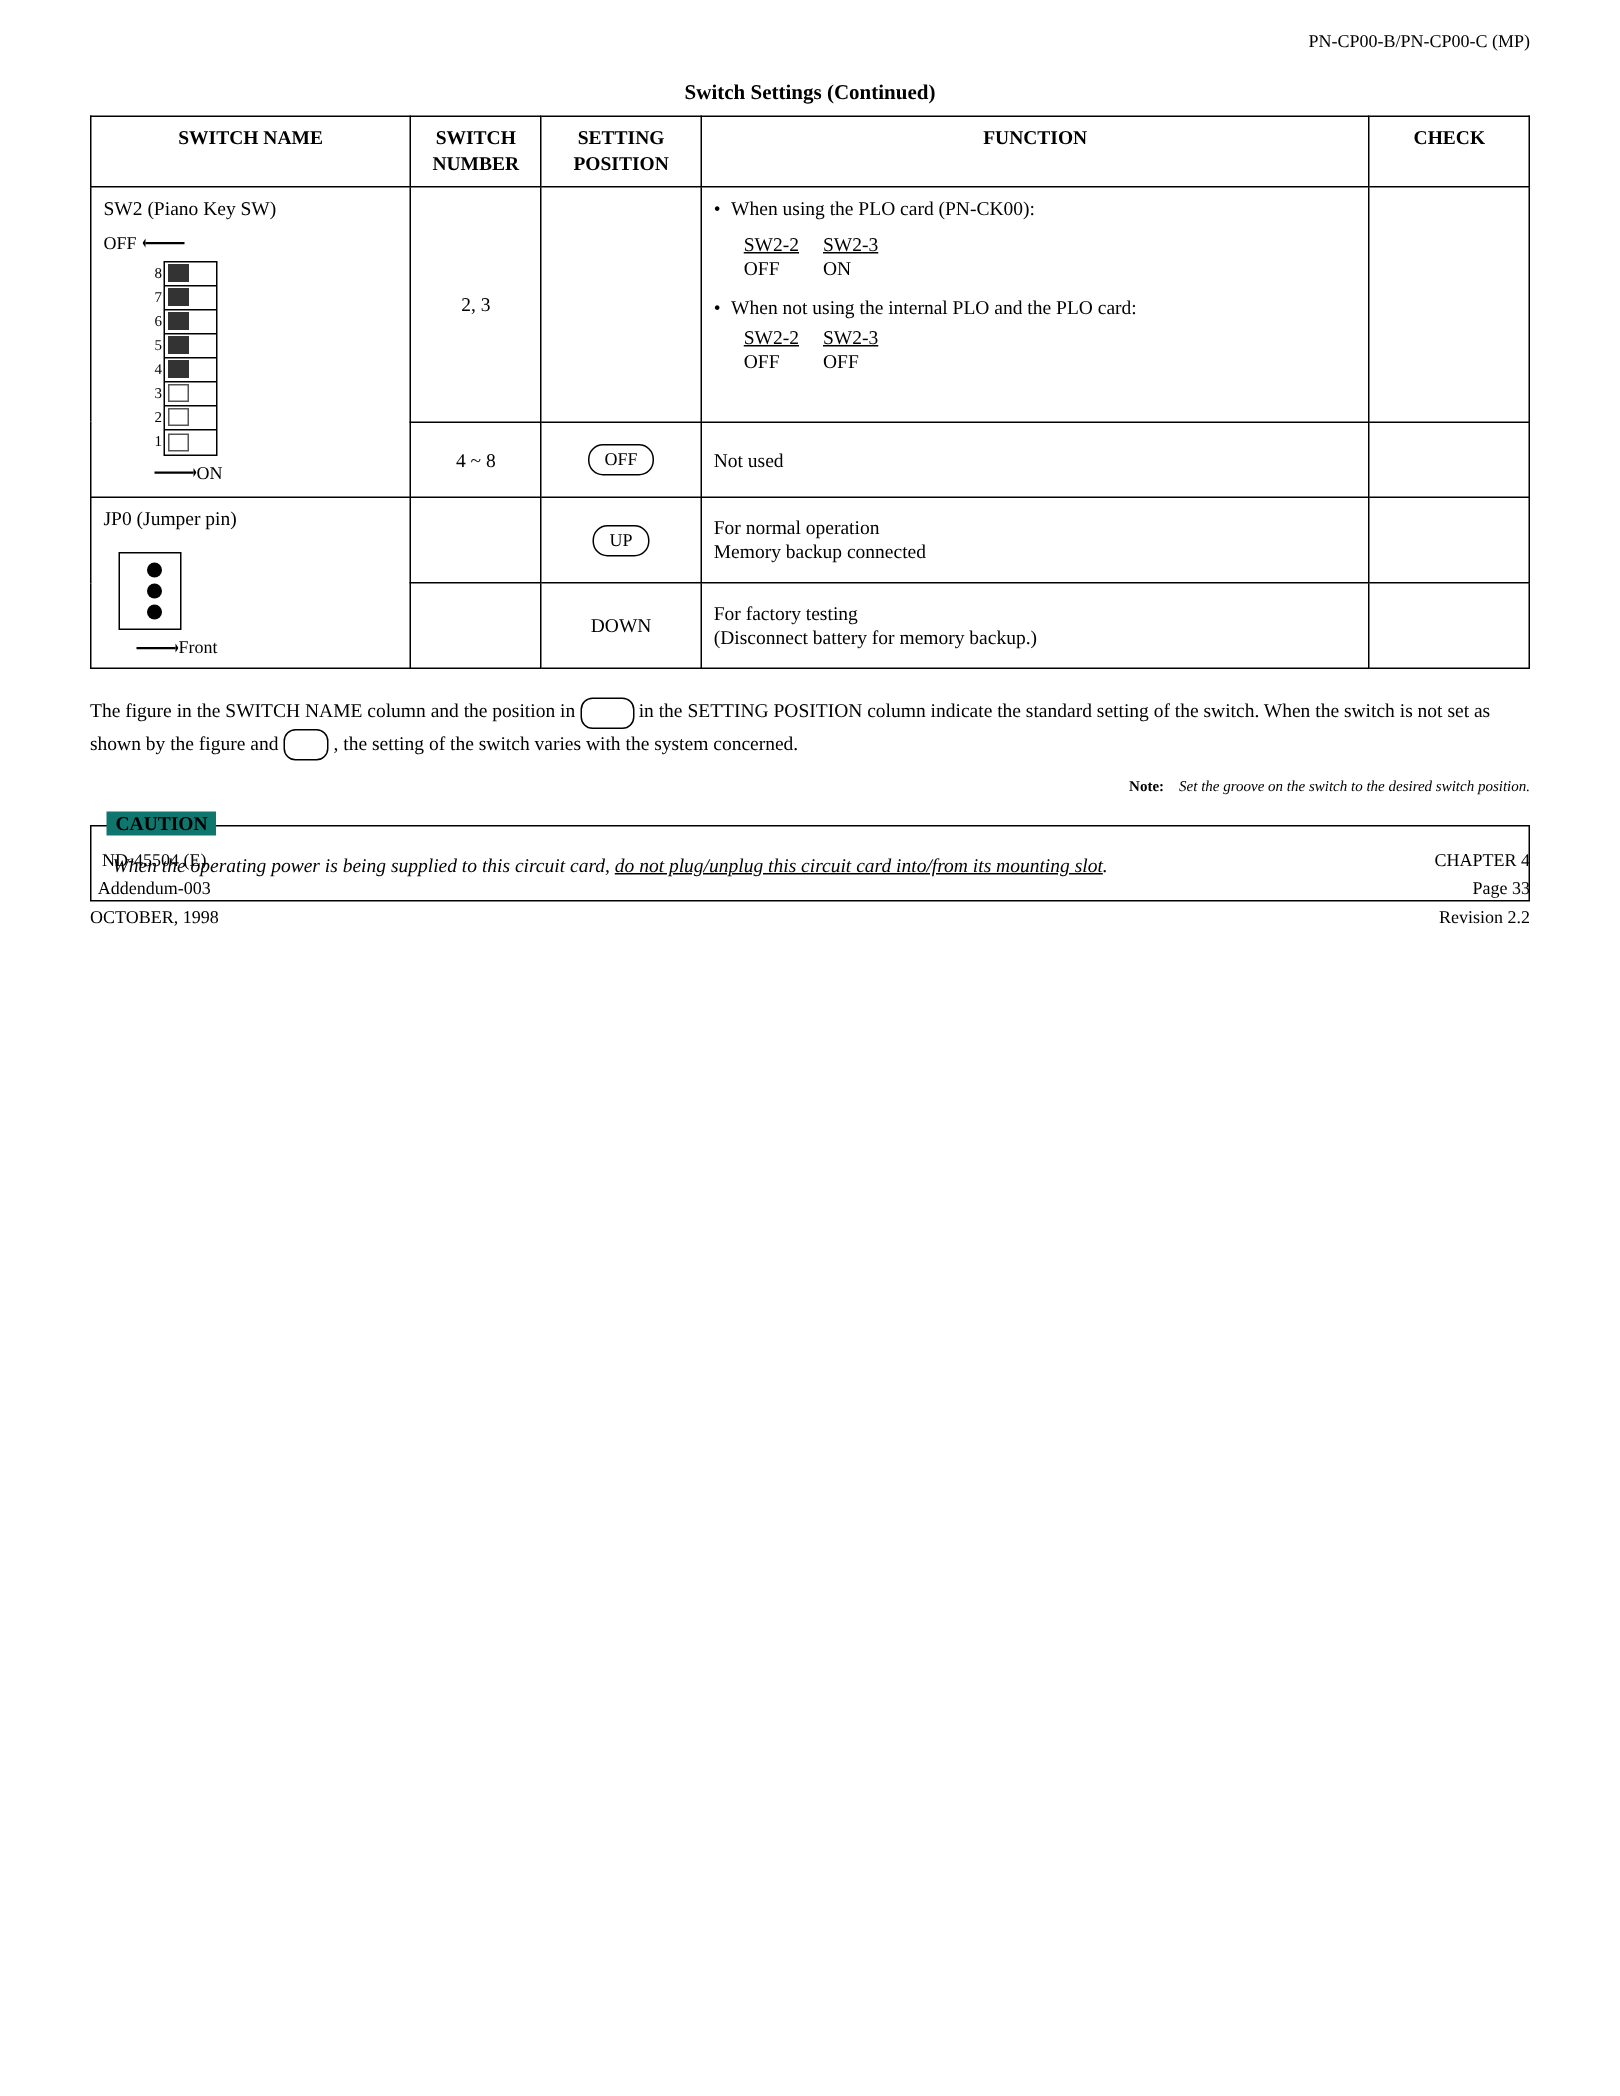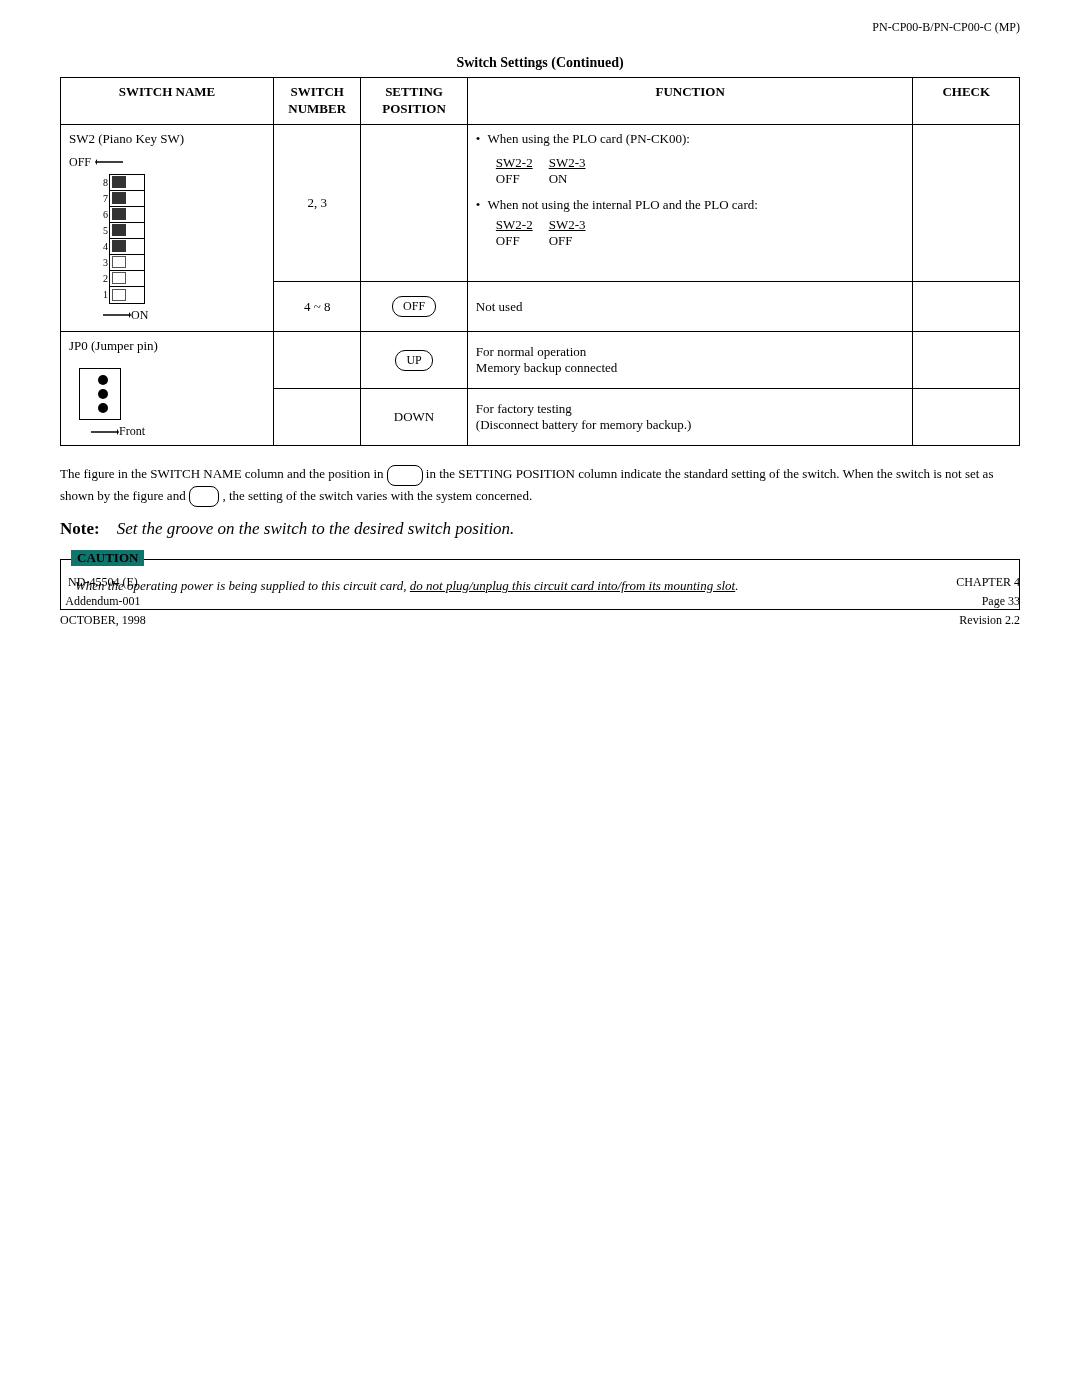--- a/index.html
+++ b/index.html
@@ -133,7 +133,8 @@
     }
     .note-line {
       margin-top: 12px;
-      font-size: 17px;
+      font-size: 10px;
+      text-align: right;
     }
     .note-line strong { font-weight: bold; }
     .note-line em { font-style: italic; }

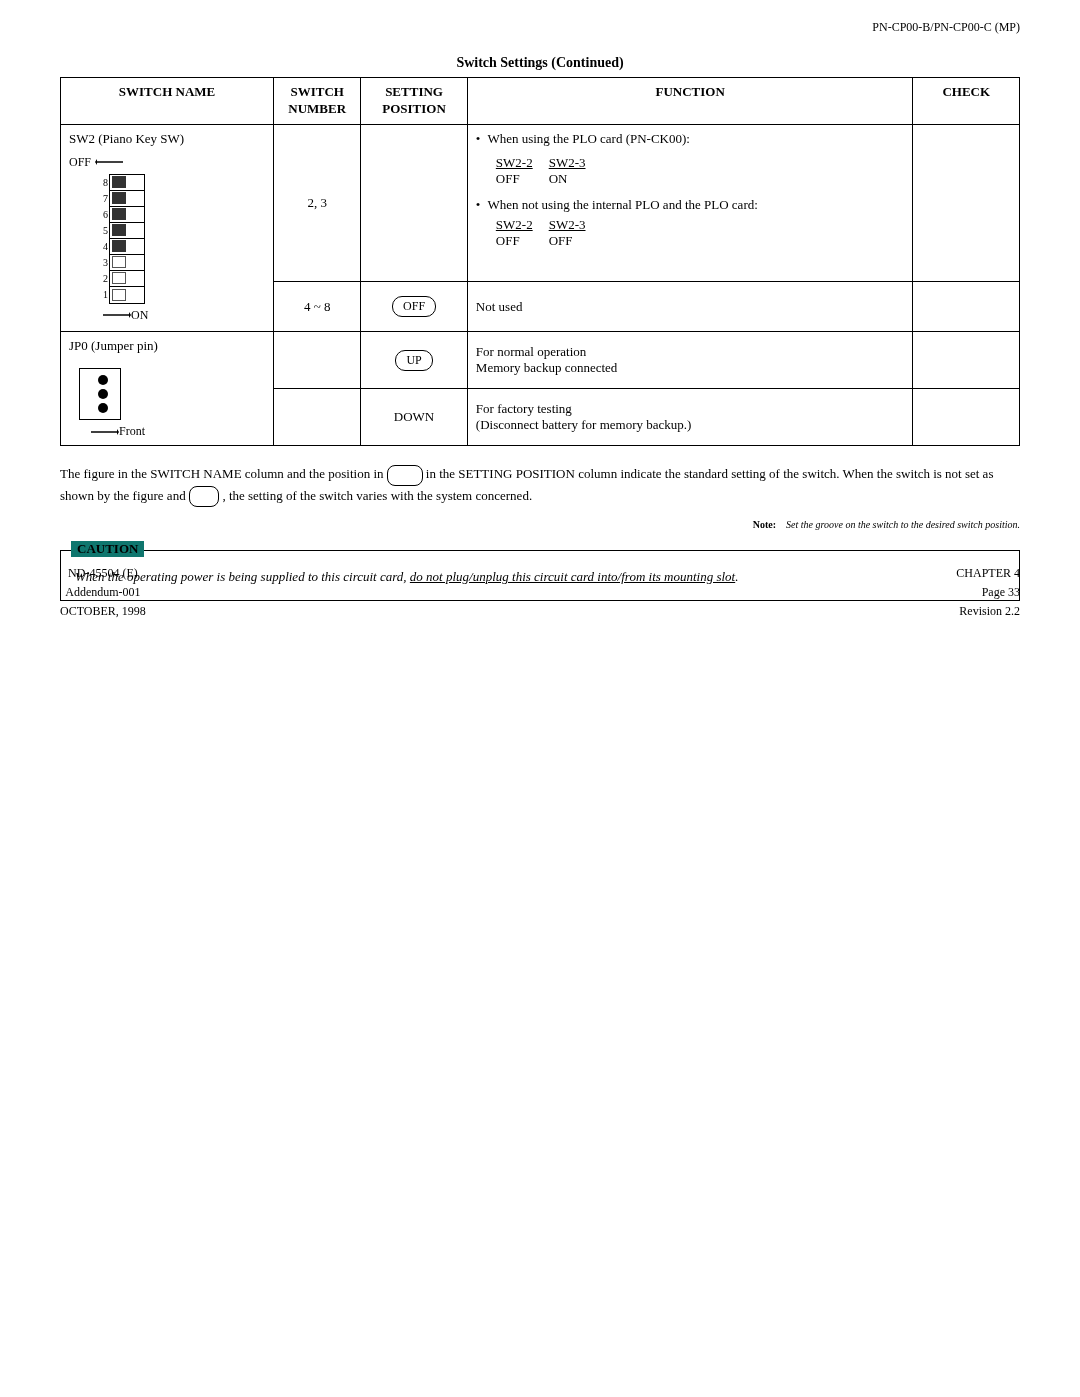--- a/index.html
+++ b/index.html
@@ -432,7 +432,7 @@
   <div class="footer">
     <div class="footer-left">
       <div>ND-45504 (E)</div>
-      <div>Addendum-001</div>
+      <div>Addendum-003</div>
       <div>OCTOBER, 1998</div>
     </div>
     <div class="footer-right">

